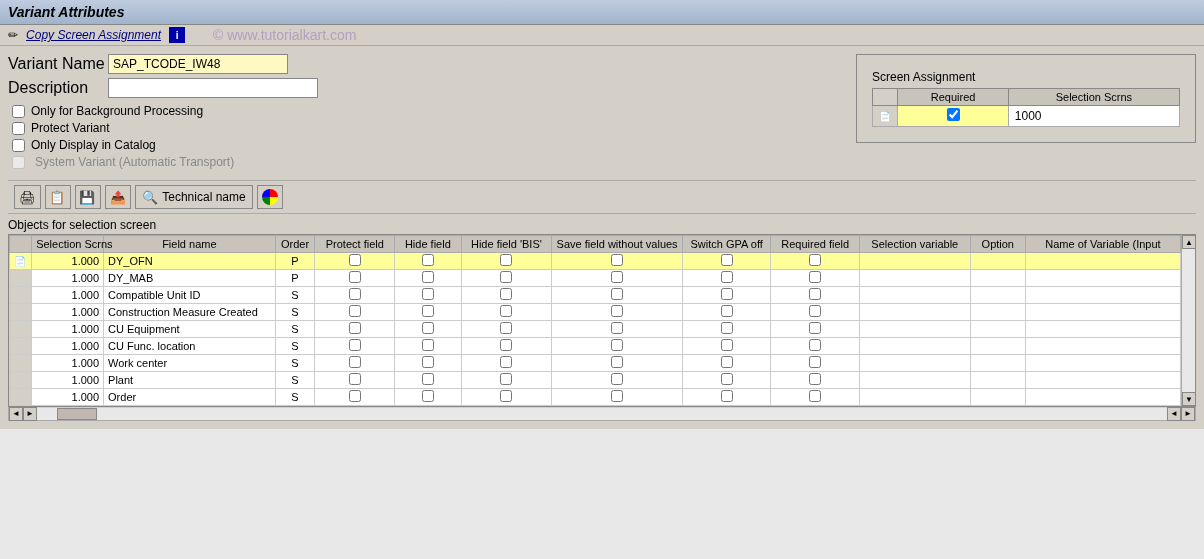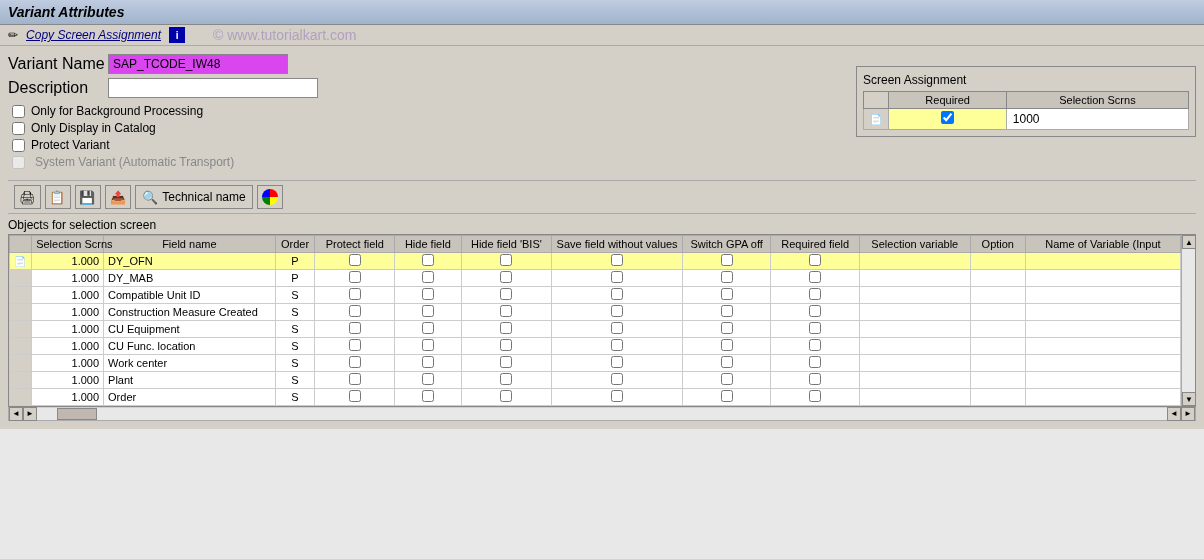--- a/index.html
+++ b/index.html
@@ -232,7 +232,7 @@
     <div style="flex:1;">
       <div class="form-row" style="margin-bottom:4px;">
         <span class="form-label">Variant Name</span>
-        <input type="text" class="form-input" style="width: 180px; background: #d946ef;" value="SAP_TCODE_IW48">
+        <input type="text" class="form-input" style="width: 180px; background: #fef9c3;" value="SAP_TCODE_IW48">
       </div>
       <div class="form-row" style="margin-bottom:6px;">
         <span class="form-label">Description</span>

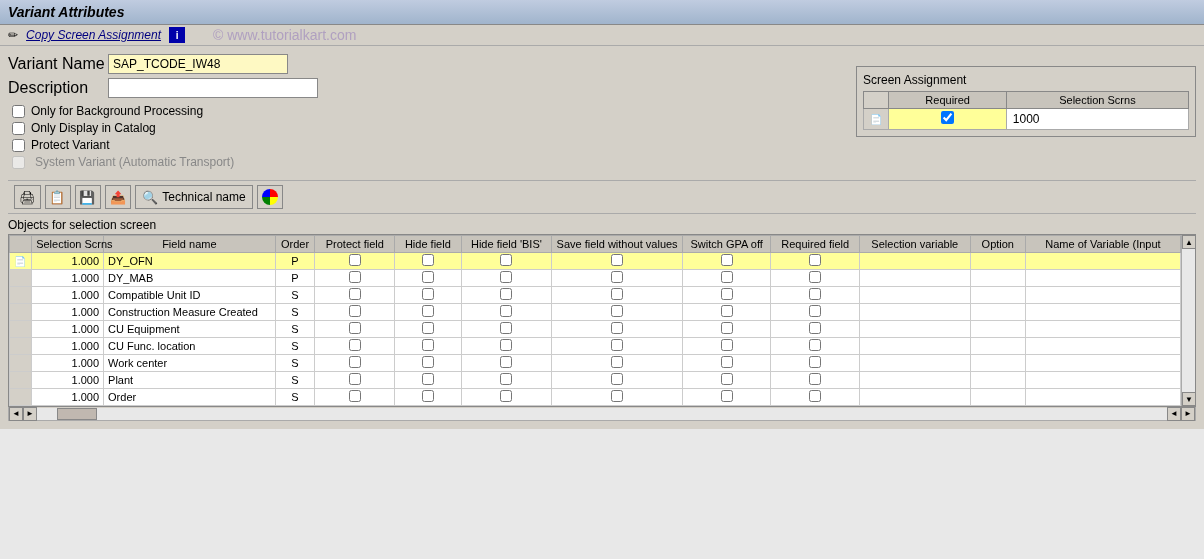--- a/index.html
+++ b/index.html
@@ -257,7 +257,7 @@
     </div>
 
     <div style="width:340px; margin-left:20px;">
-      <div style="border:1px solid #888; background:#d4d0c8; padding:6px;margin-top:12px;">
+      <div style="border:1px solid #888; background:#d4d0c8; padding:15px;">
         <div style="font-size:12px; margin-bottom:4px;">Screen Assignment</div>
         <table class="sa-table">
           <thead>

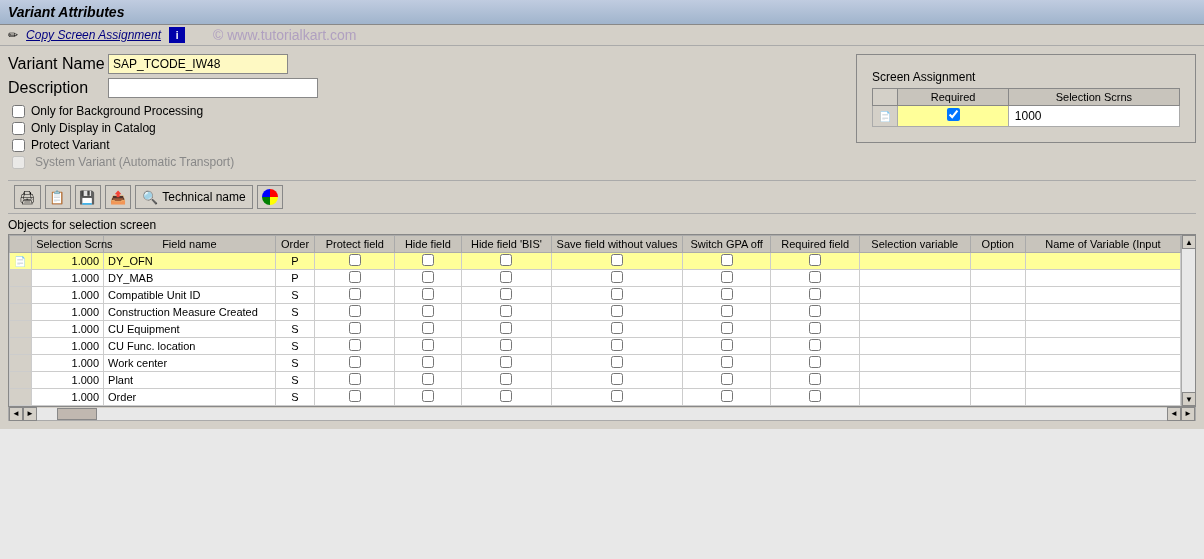--- a/index.html
+++ b/index.html
@@ -243,12 +243,12 @@
         <label for="bg" class="checkbox-label">Only for Background Processing</label>
       </div>
       <div class="checkbox-row">
+        <input type="checkbox" id="protect" style="">
+        <label for="protect" class="checkbox-label">Protect Variant</label>
+      </div>
+      <div class="checkbox-row">
         <input type="checkbox" id="catalog" style="">
         <label for="catalog" class="checkbox-label">Only Display in Catalog</label>
-      </div>
-      <div class="checkbox-row">
-        <input type="checkbox" id="protect" style="">
-        <label for="protect" class="checkbox-label">Protect Variant</label>
       </div>
       <div class="checkbox-row">
         <input type="checkbox" id="system" disabled="" style="">

